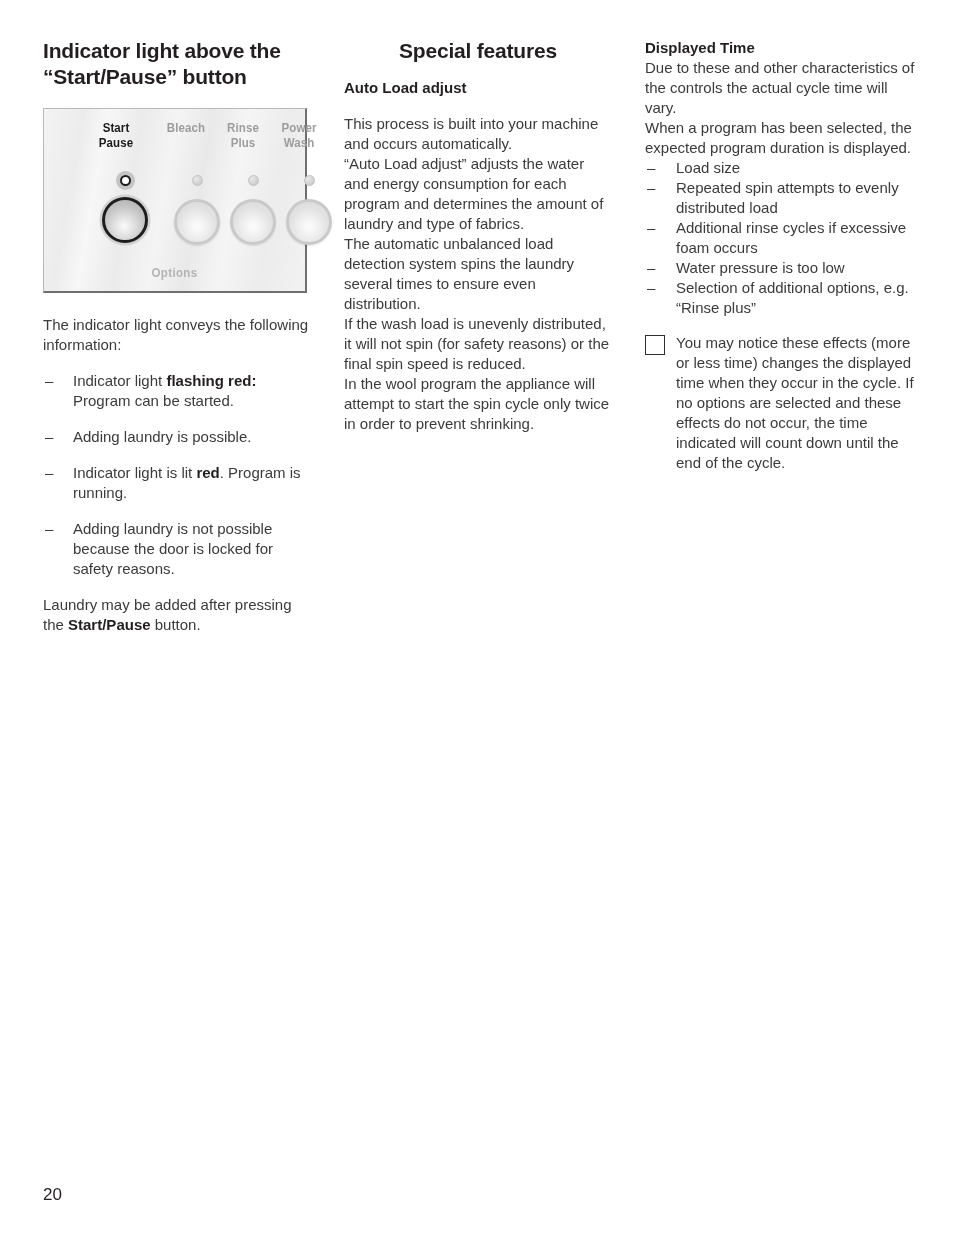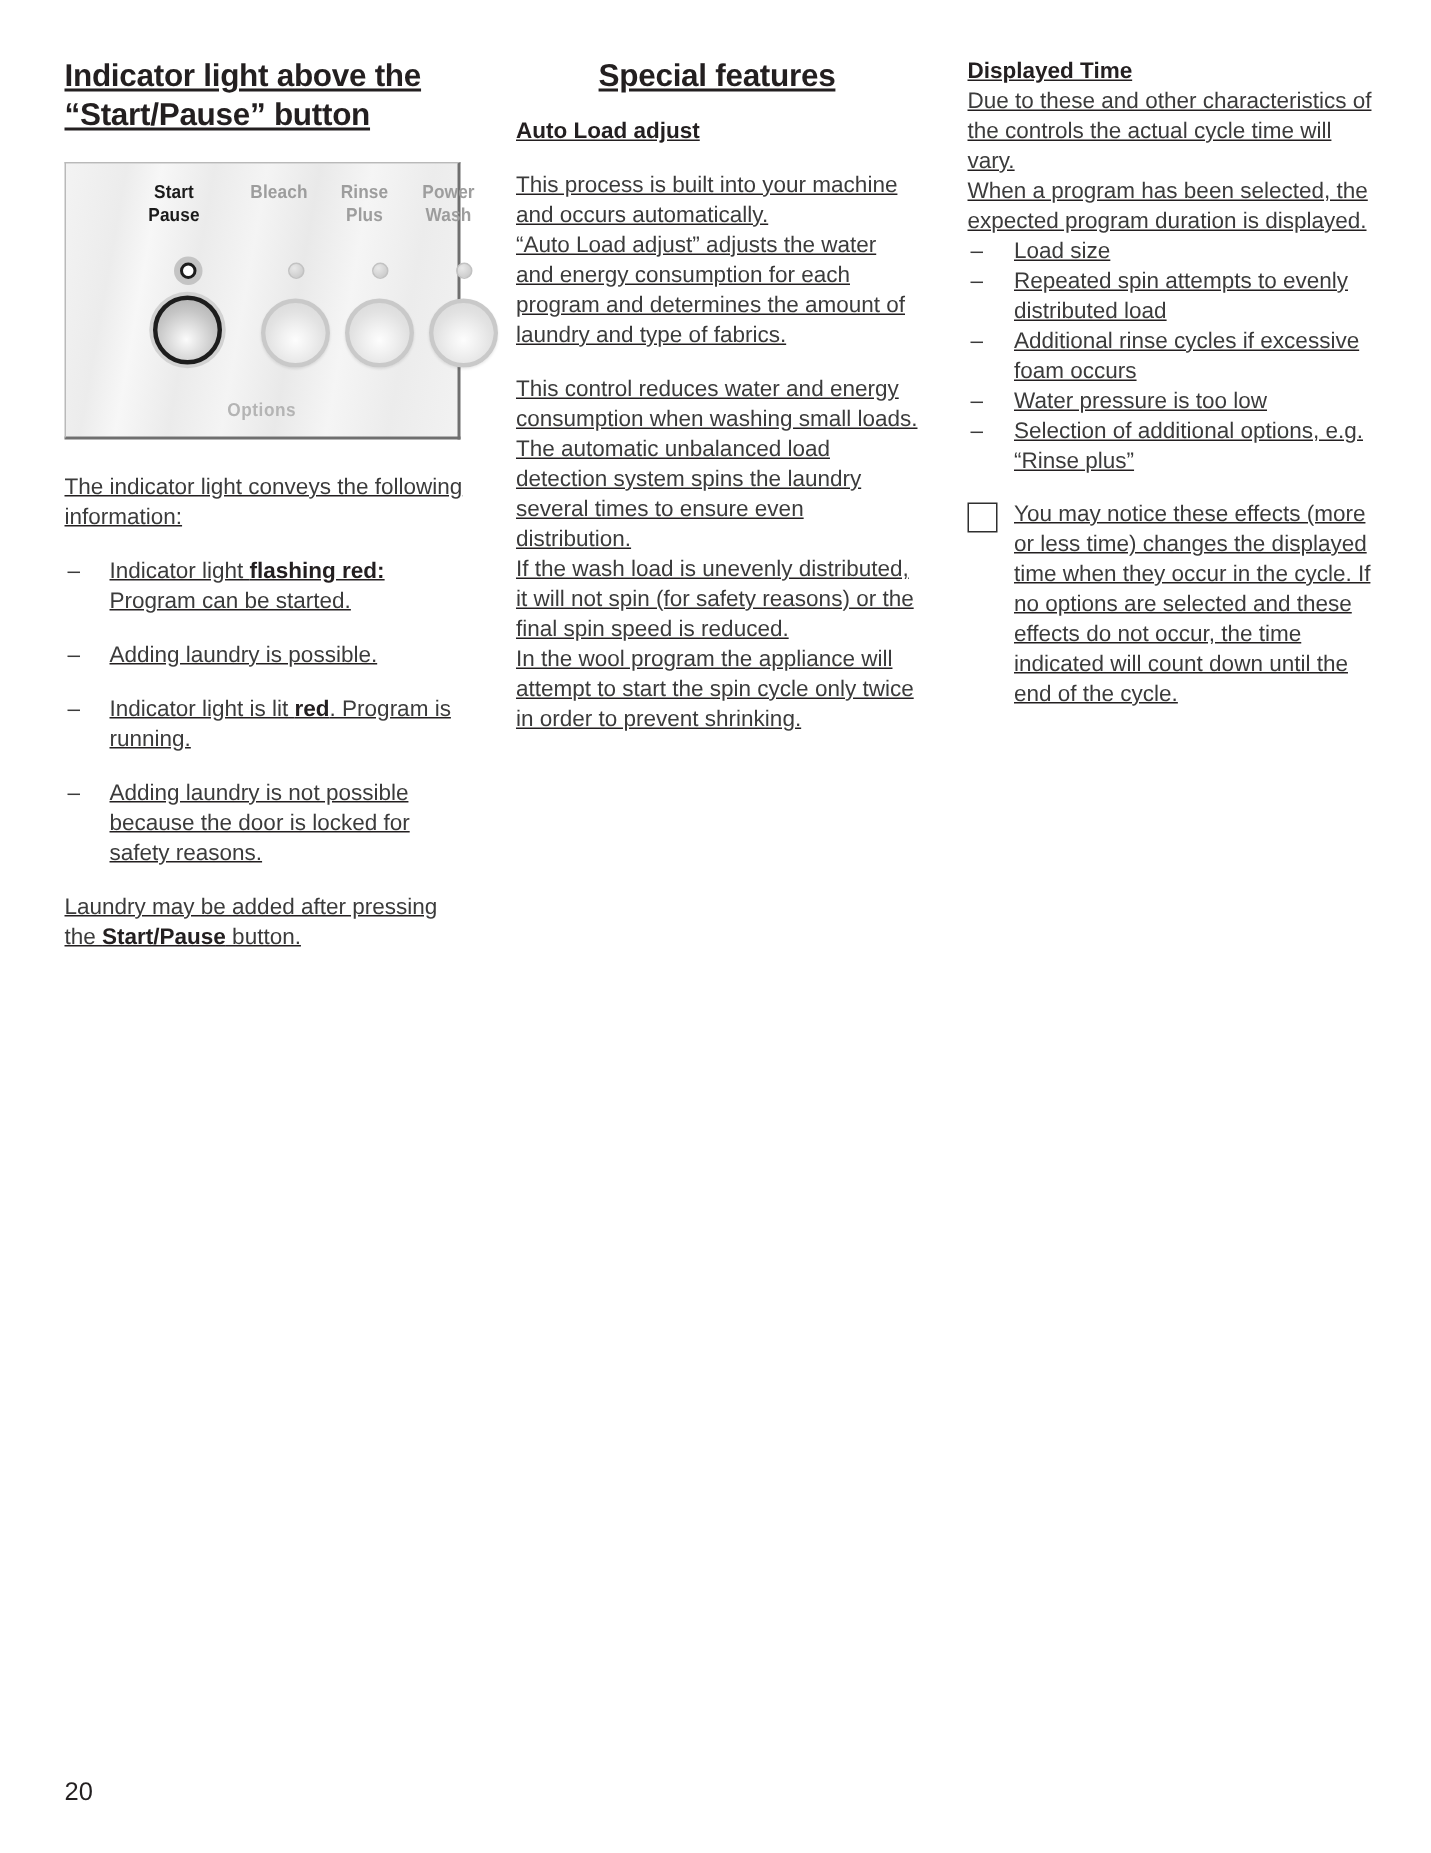--- a/index.html
+++ b/index.html
@@ -25,7 +25,6 @@
   .col {
     position: absolute;
     top: 38px;
-    text-decoration: underline;
   }
   #col1 { left: 43px; width: 268px; }
   #col2 { left: 344px; width: 268px; }

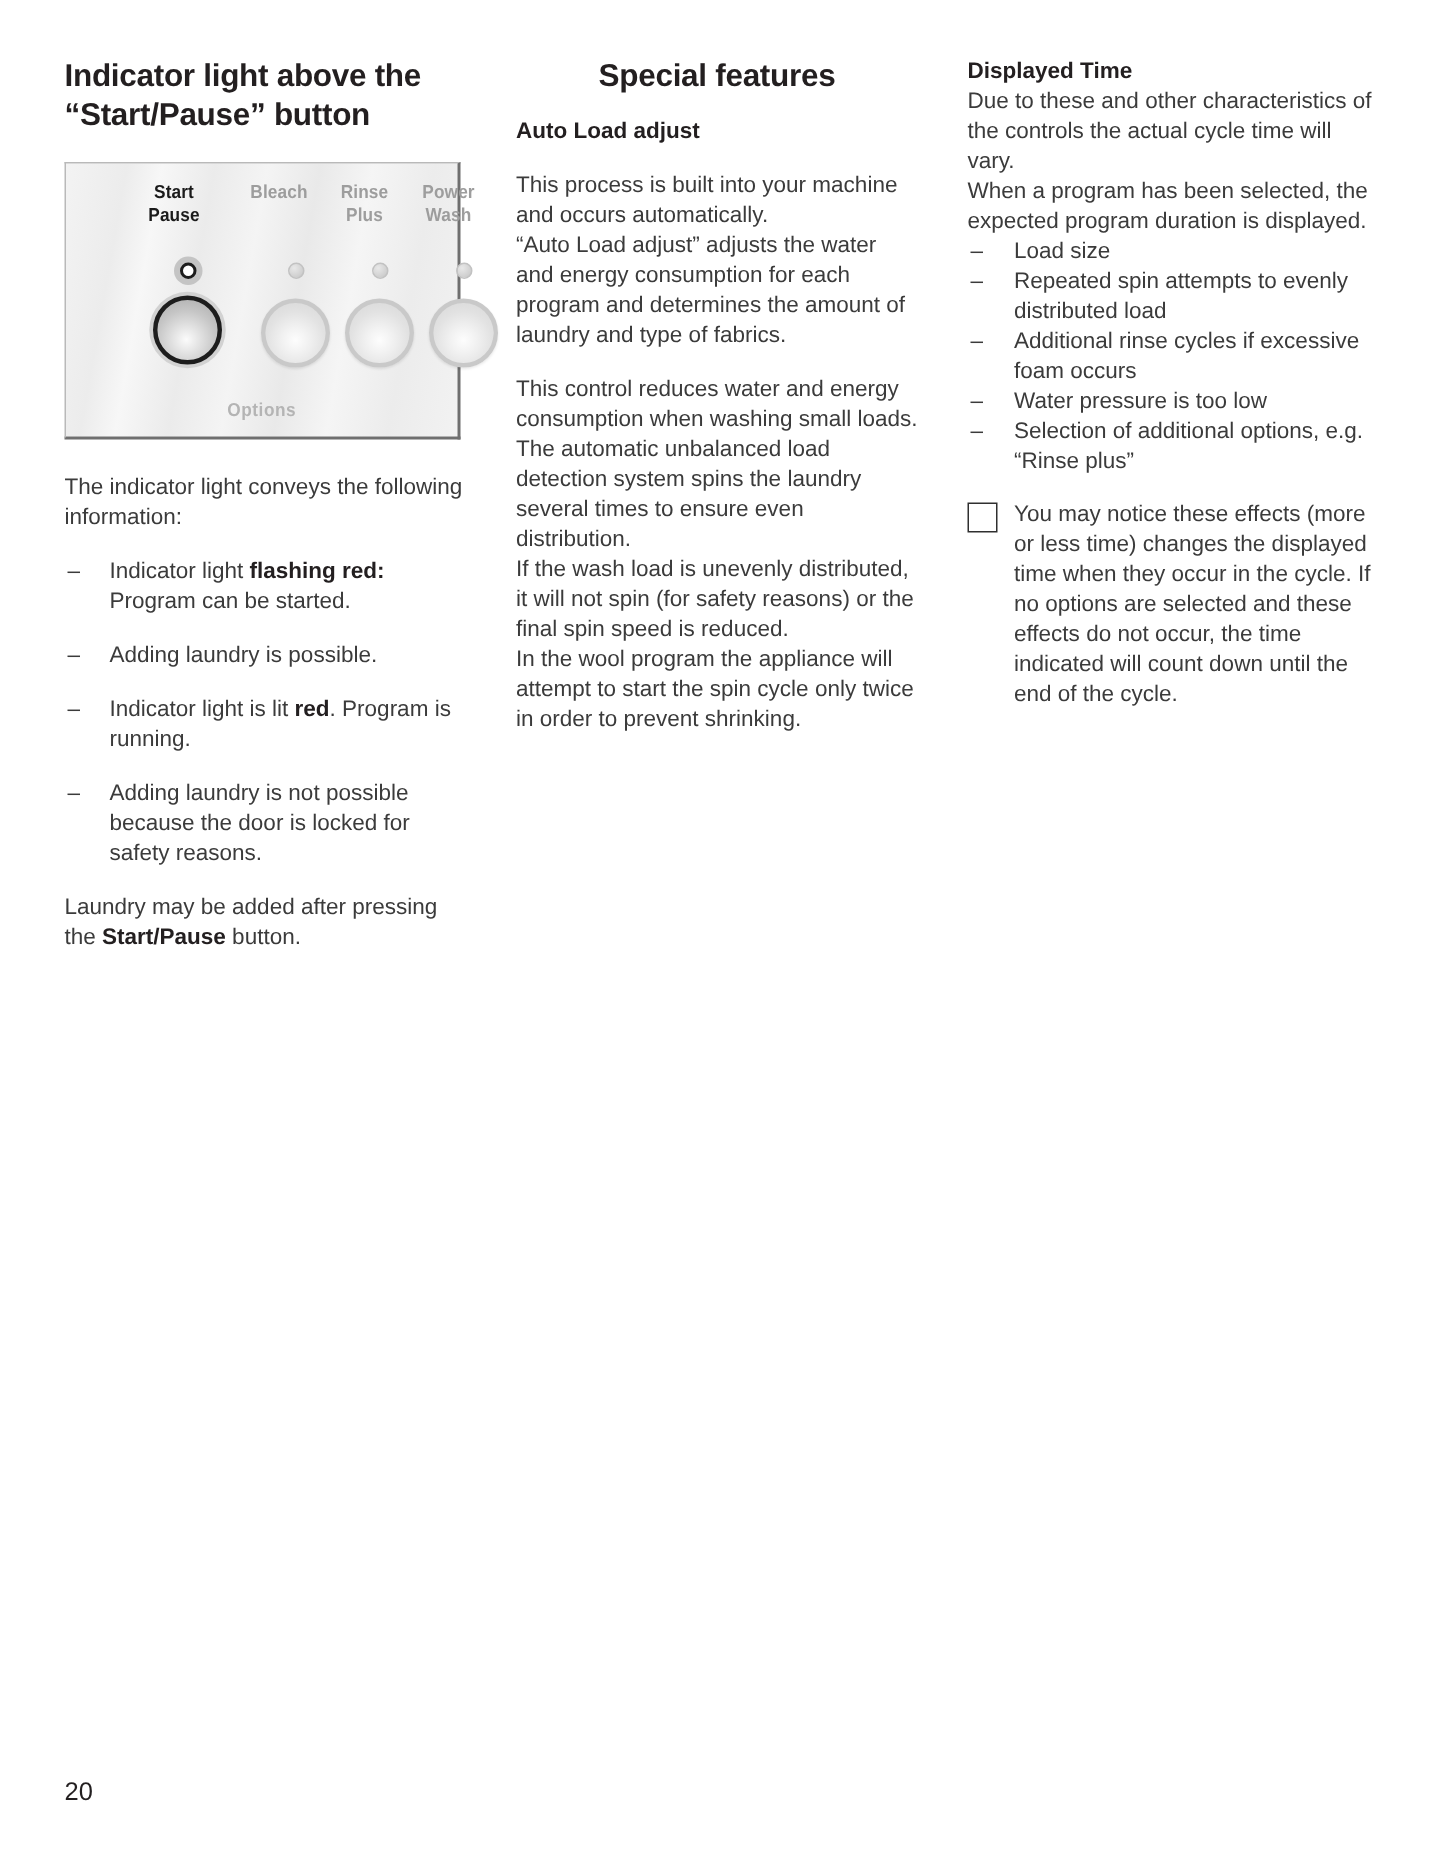--- a/index.html
+++ b/index.html
@@ -280,7 +280,6 @@
     <h2 class="sub-head">Auto Load adjust</h2>
     <p class="body gap">This process is built into your machine and occurs automatically.</p>
     <p class="body tight">“Auto Load adjust” adjusts the water and energy consumption for each program and determines the amount of laundry and type of fabrics.</p>
-    <p class="body gap">This control reduces water and energy consumption when washing small loads.</p>
 
     <p class="body tight">The automatic unbalanced load detection system spins the laundry several times to ensure even distribution.</p>
     <p class="body tight">If the wash load is unevenly distributed, it will not spin (for safety reasons) or the final spin speed is reduced.</p>

